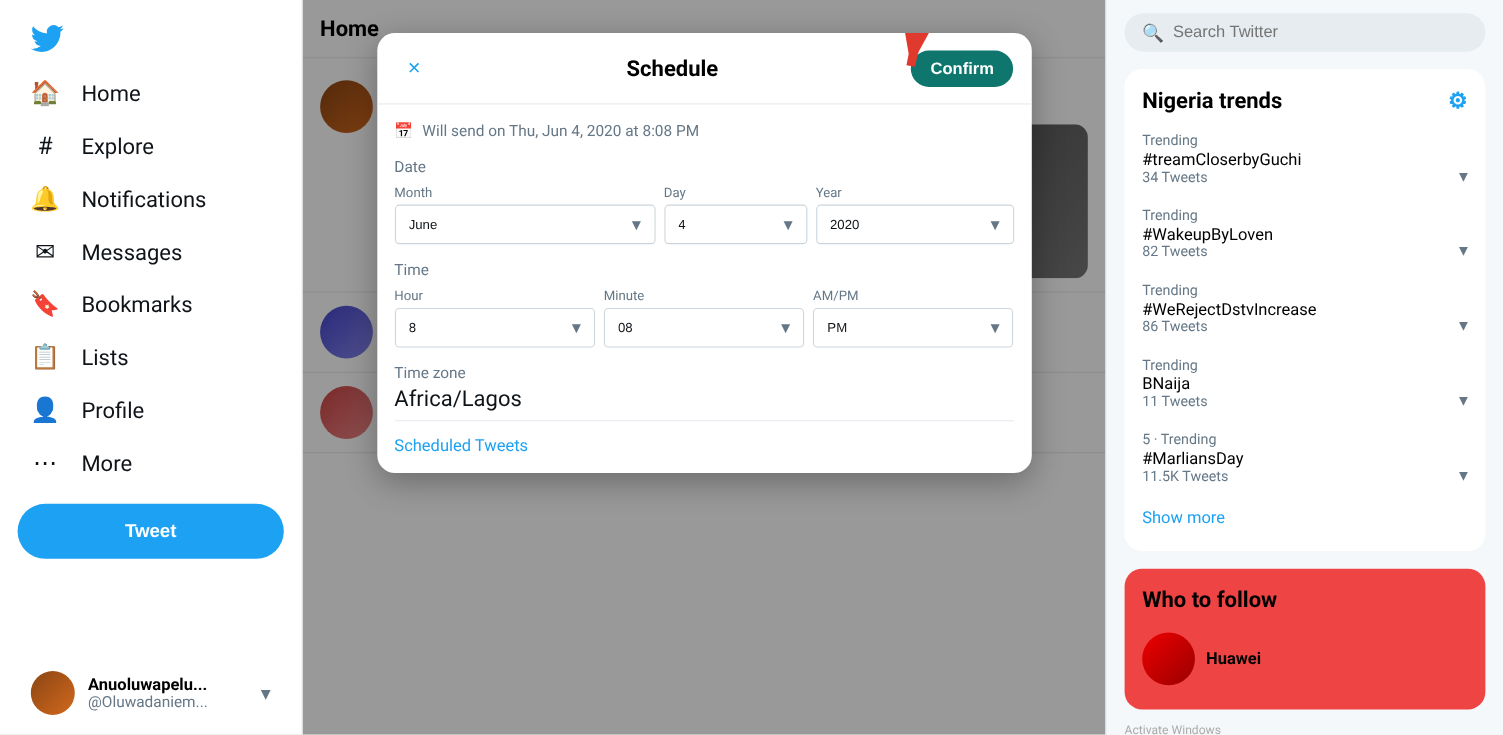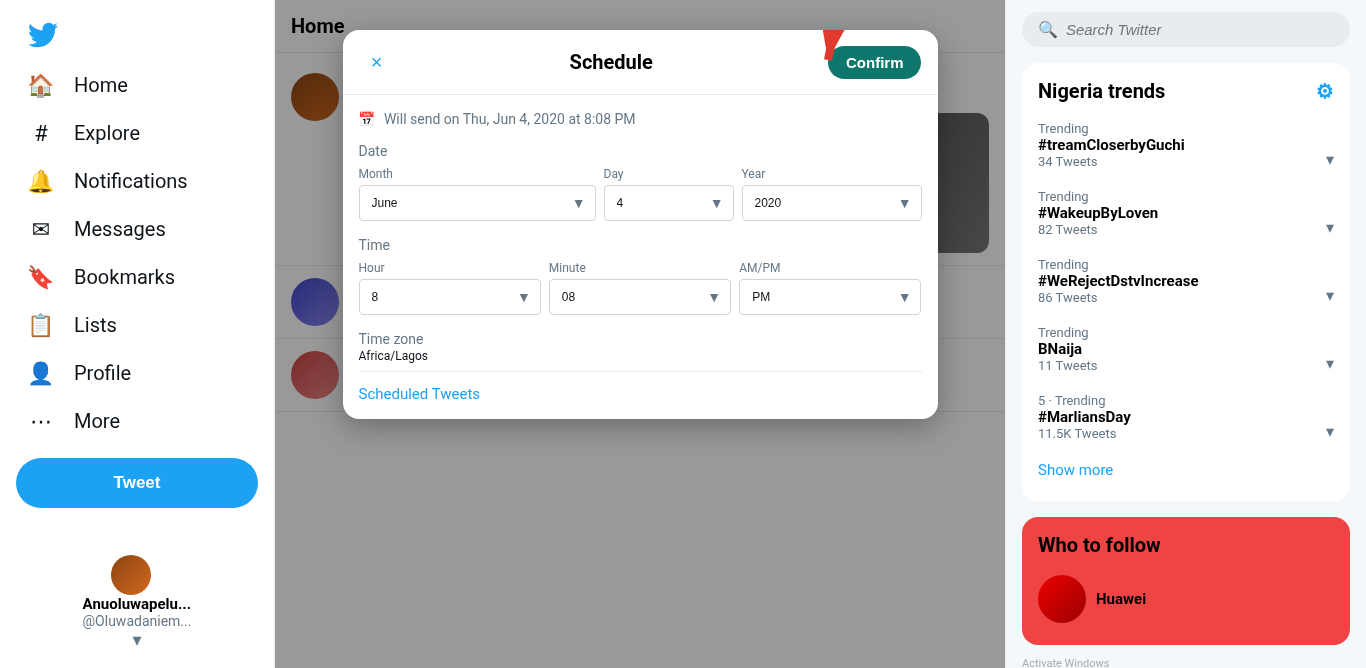--- a/index.html
+++ b/index.html
@@ -140,7 +140,6 @@
       font-size: 15px;
       color: #657786;
       flex: 1;
-      font-style: italic;
     }
     .trends-card {
       background: #fff;

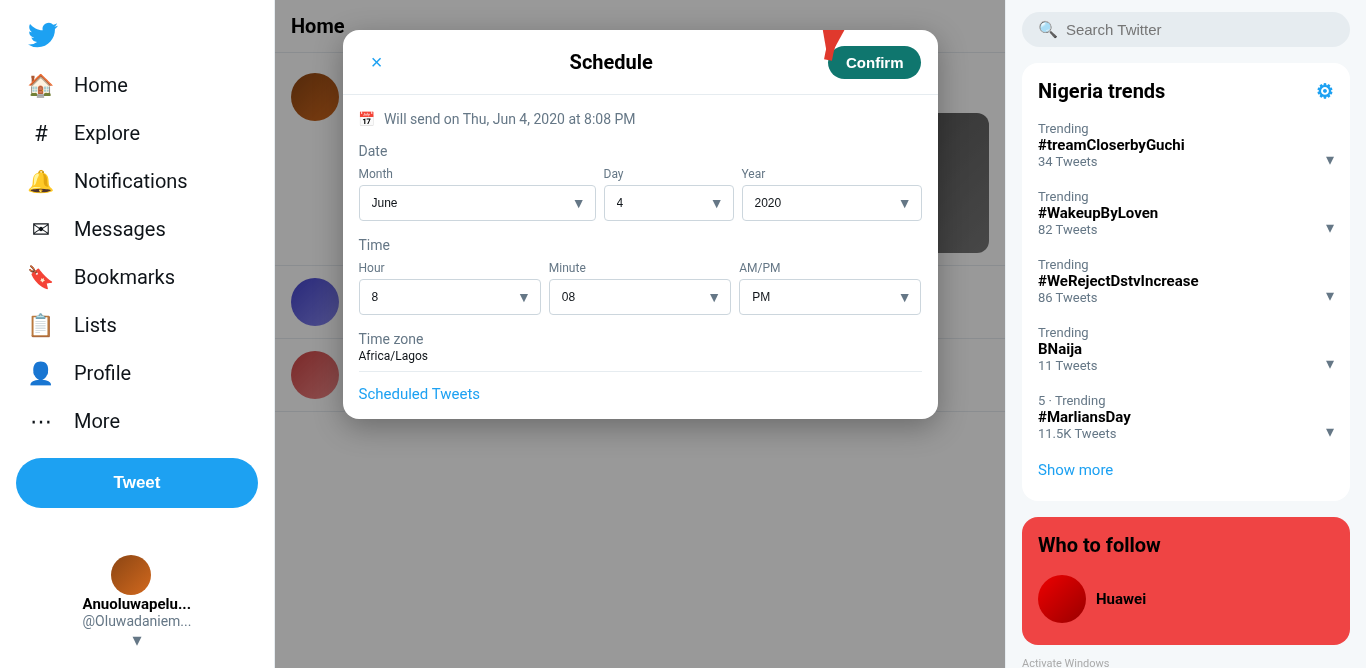--- a/index.html
+++ b/index.html
@@ -160,7 +160,7 @@
       cursor: pointer;
     }
     .trend-category { font-size: 13px; color: #657786; }
-    .trend-name { font-size: 15px; font-weight: 700; }
+    .trend-name { font-size: 15px; font-weight: 400; }
     .trend-count { font-size: 13px; color: #657786; }
     .trend-item-header {
       display: flex;

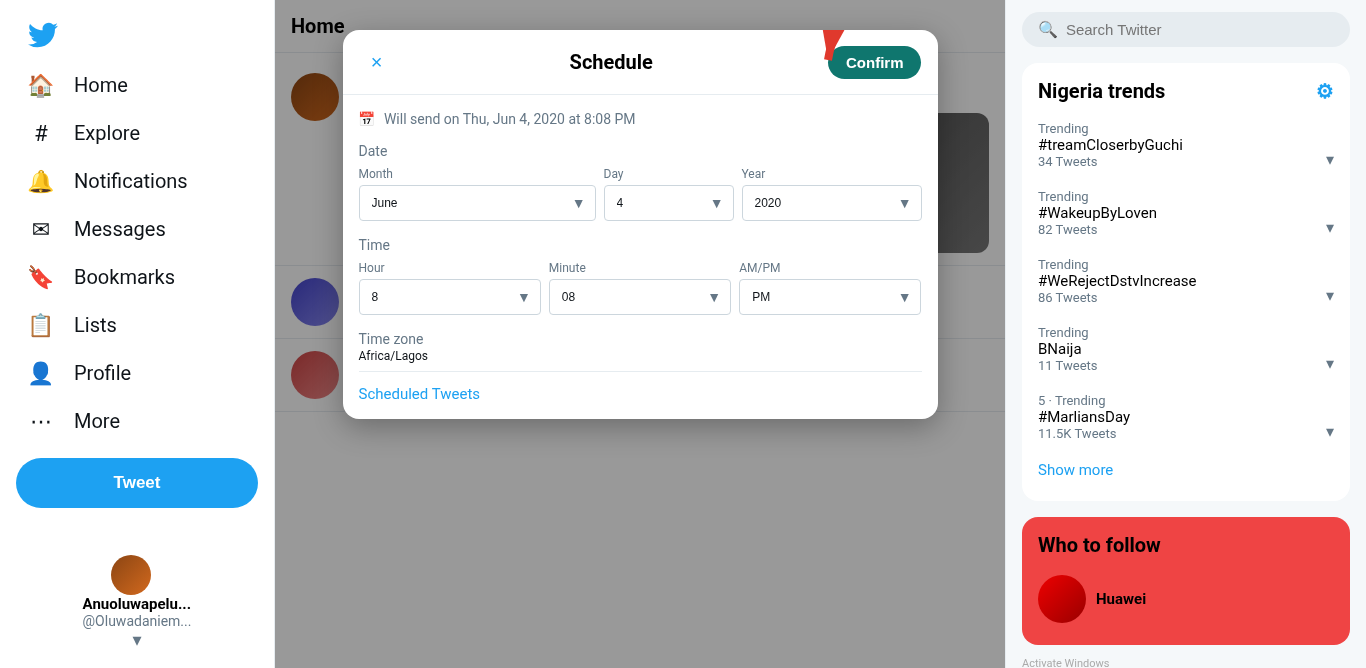--- a/index.html
+++ b/index.html
@@ -296,7 +296,7 @@
     }
     .timezone-section { }
     .timezone-label { font-size: 14px; color: #657786; margin-bottom: 2px; }
-    .timezone-value { font-size: 12px; color: #0f1419; }
+    .timezone-value { font-size: 20px; color: #0f1419; }
     .divider { border: none; border-top: 1px solid #e6ecf0; margin: 8px 0 12px; }
     .scheduled-tweets-link {
       color: #1da1f2;

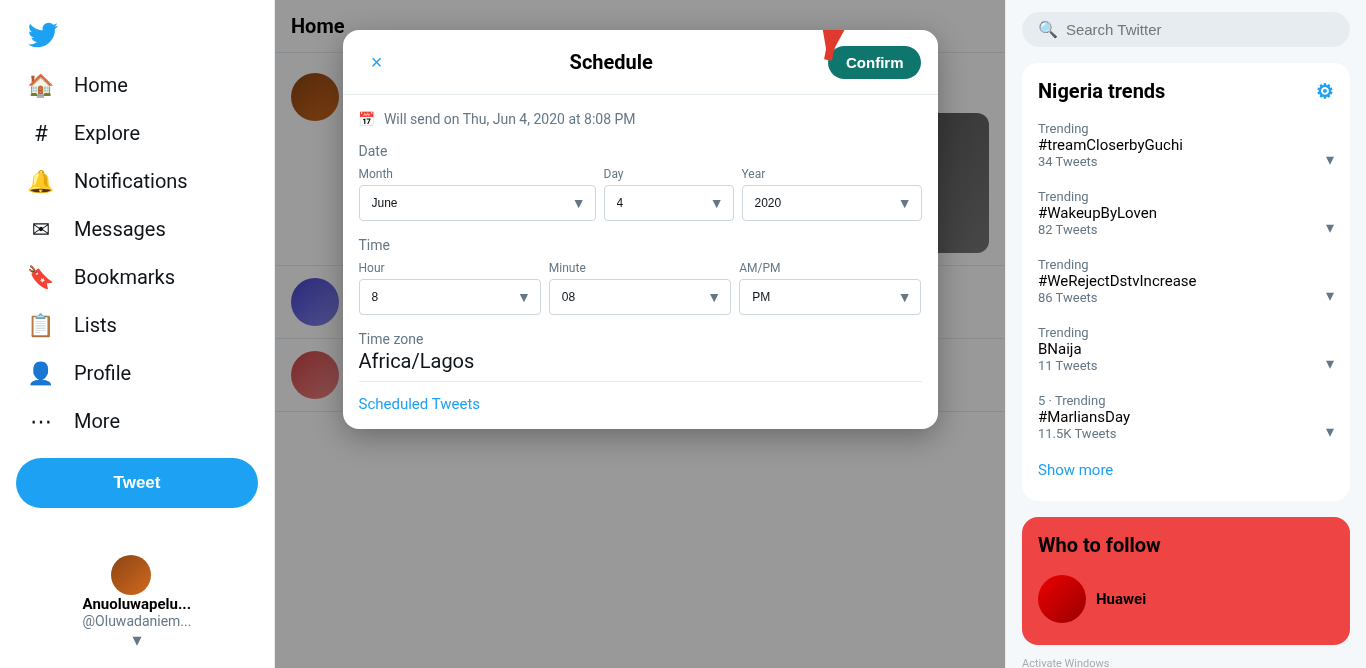--- a/index.html
+++ b/index.html
@@ -72,7 +72,6 @@
       border-radius: 9999px;
       cursor: pointer;
       margin-top: auto;
-      flex-direction: column;
     }
     .user-avatar {
       width: 40px; height: 40px;

